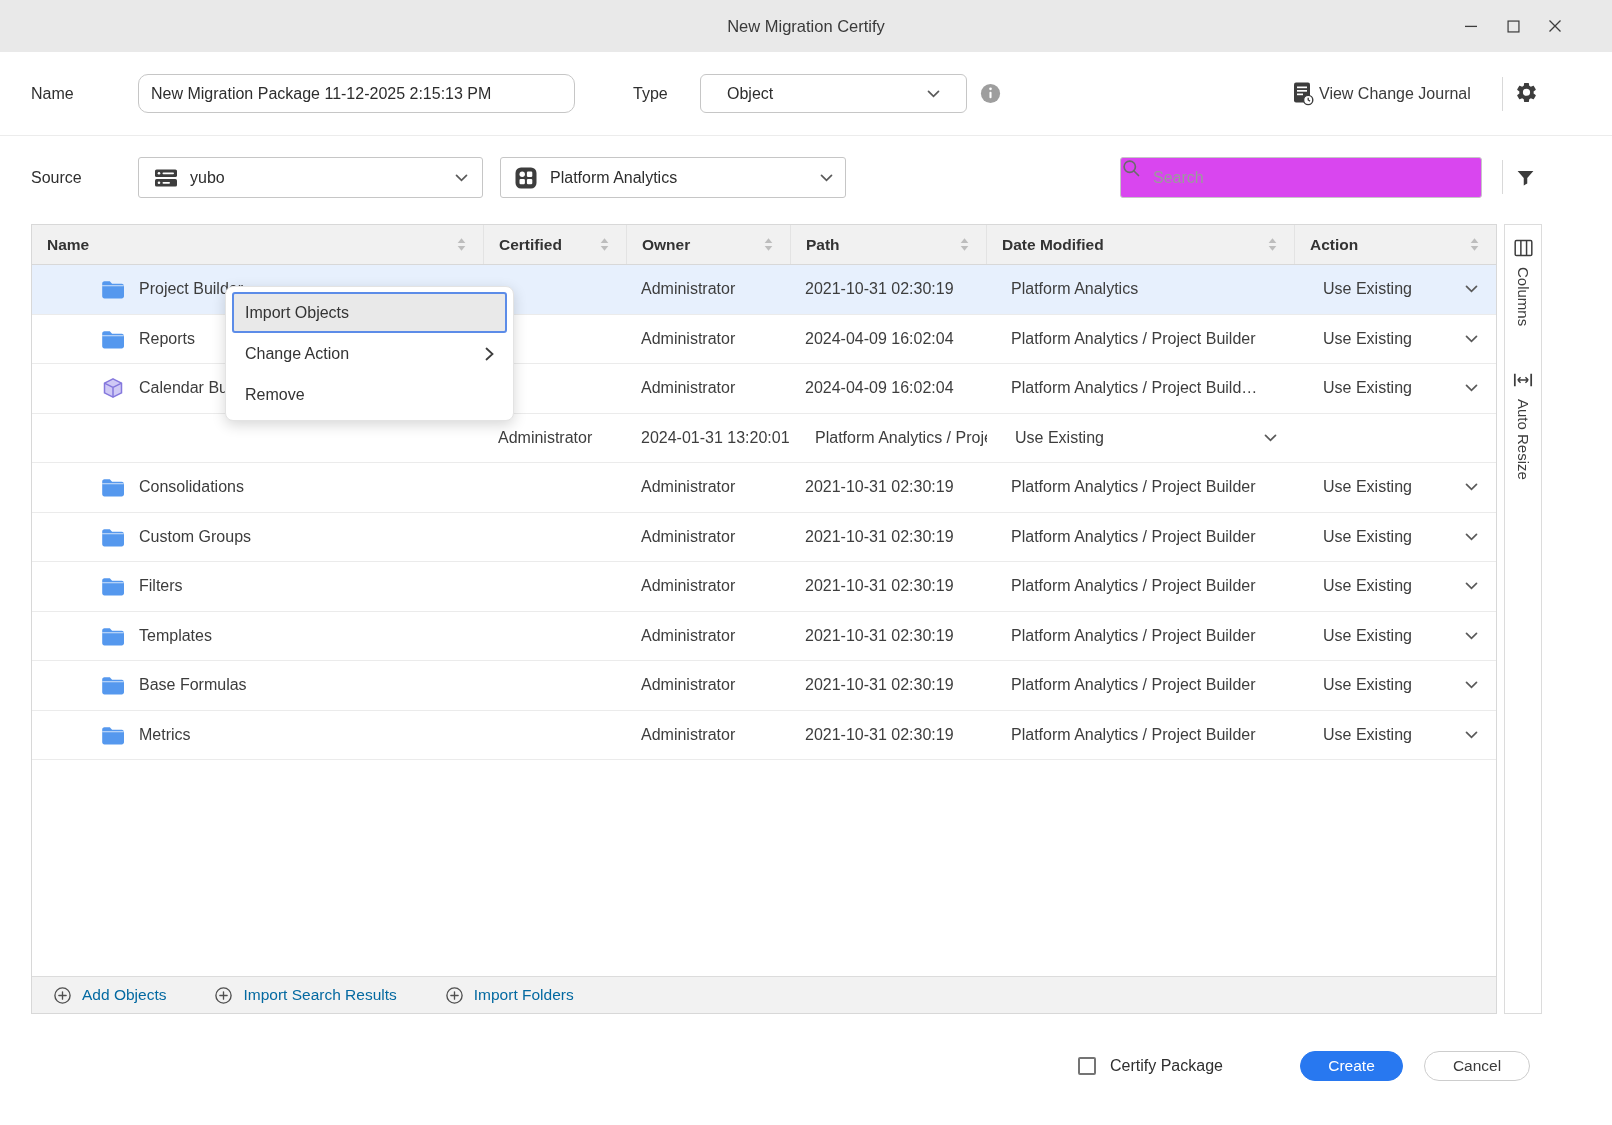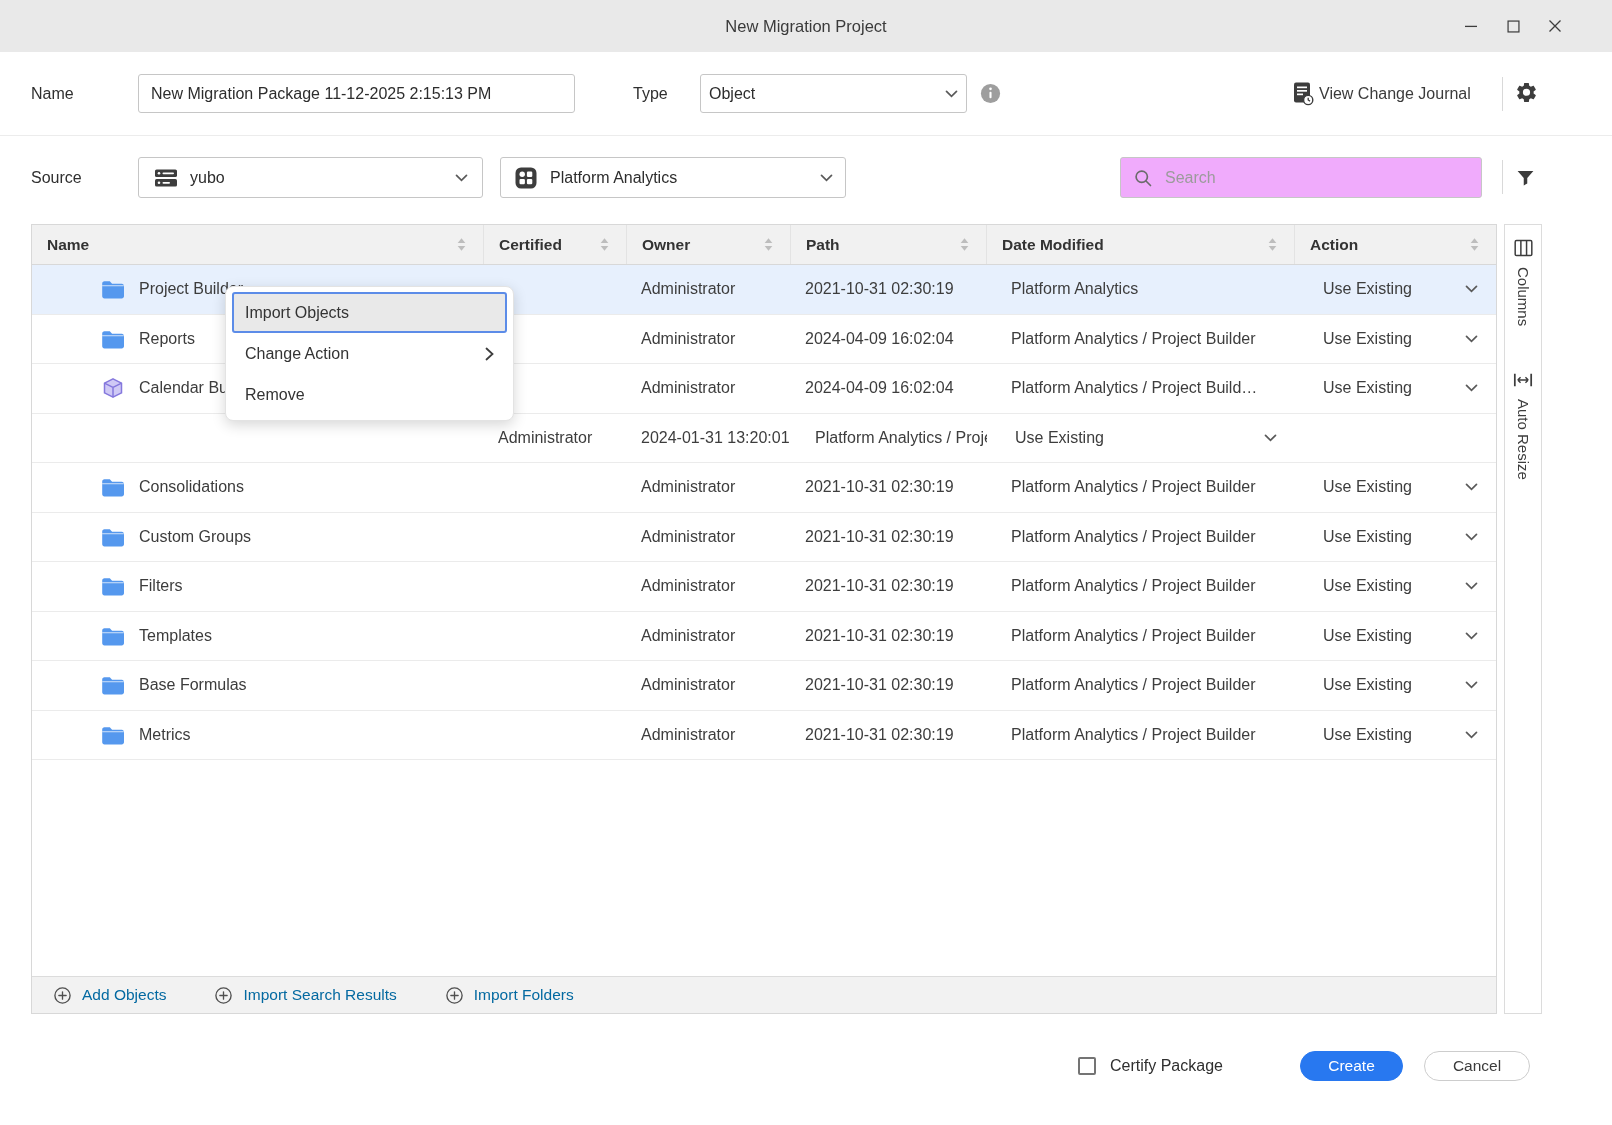--- a/index.html
+++ b/index.html
@@ -75,7 +75,7 @@
 <body>
 
 <div class="titlebar">
-  <div class="win-title">New Migration Project</div>
+  <div class="win-title">New Migration Certify</div>
   <div class="win-controls">
     <span class="win-btn">
         <svg width="16" height="16" viewBox="0 0 16 16">

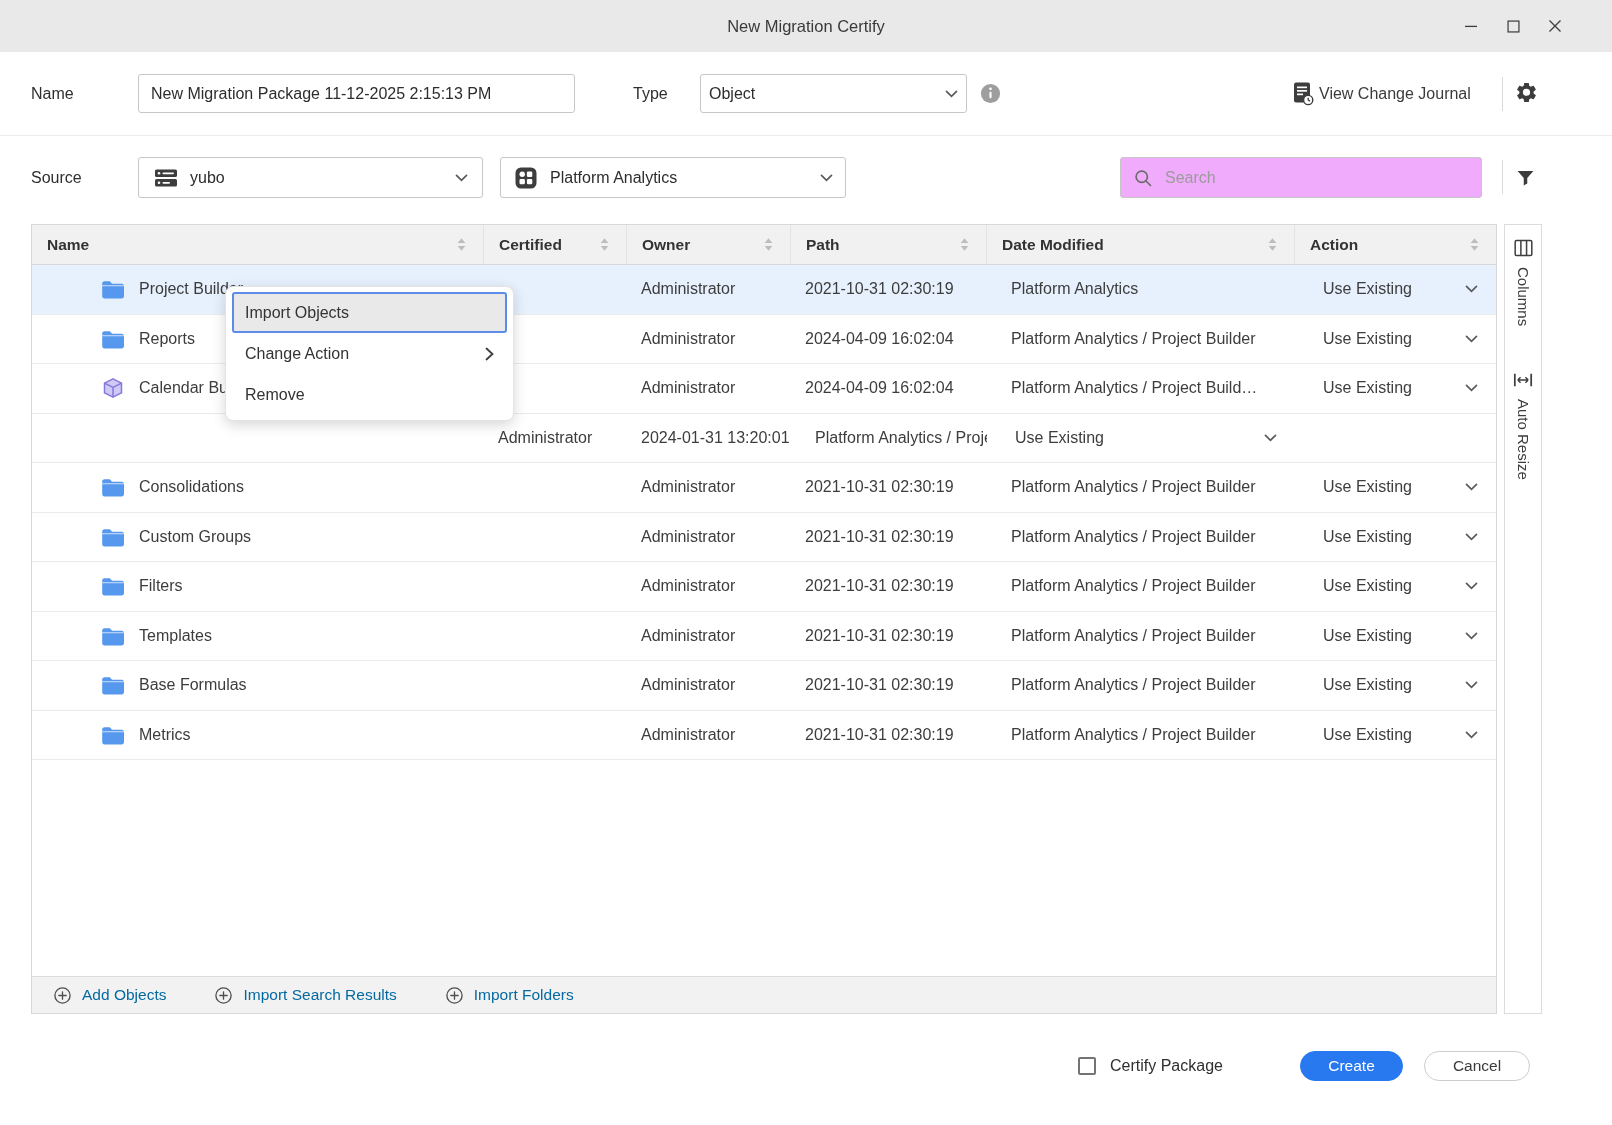--- a/index.html
+++ b/index.html
@@ -16,7 +16,7 @@
   
   .lbl { position:absolute; font-size:16px; color:#2f2f2f; }
   .name-label { left:31px; top:85px; }
-  .name-input { position:absolute; left:138px; top:74px; width:437px; height:39px; border:1px solid #c6c6c6; border-radius:3px; padding:10px 12px; font-size:16px; color:#2d2d2d; font-family:inherit; outline:none; background:#fff; }
+  .name-input { position:absolute; left:138px; top:74px; width:437px; height:39px; border:1px solid #c6c6c6; border-radius:10px; padding:10px 12px; font-size:16px; color:#2d2d2d; font-family:inherit; outline:none; background:#fff; }
   .type-label { left:633px; top:85px; }
   .select { position:absolute; display:flex; align-items:center; background:#fff; border:1px solid #c6c6c6; border-radius:3px; cursor:pointer; font-size:16px; color:#2d2d2d; }
   .type-select { left:700px; top:74px; width:267px; height:39px; padding:0 8px; }

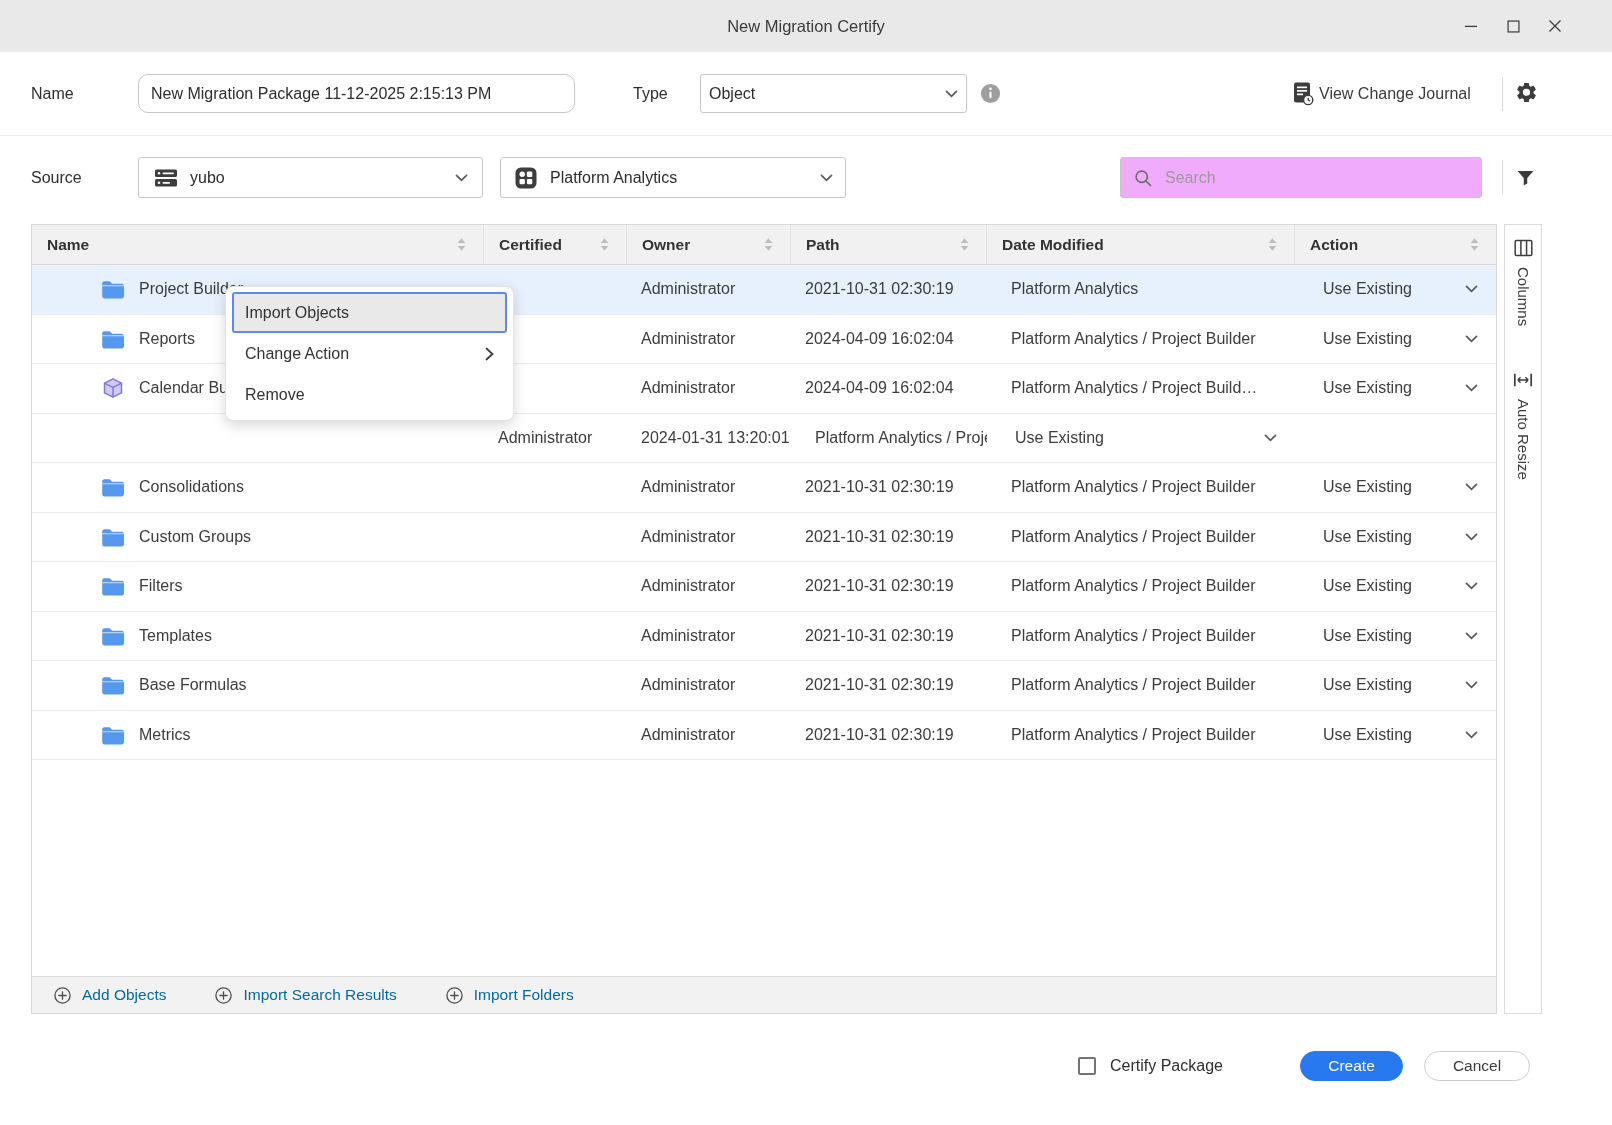--- a/index.html
+++ b/index.html
@@ -19,7 +19,7 @@
   .name-input { position:absolute; left:138px; top:74px; width:437px; height:39px; border:1px solid #c6c6c6; border-radius:10px; padding:10px 12px; font-size:16px; color:#2d2d2d; font-family:inherit; outline:none; background:#fff; }
   .type-label { left:633px; top:85px; }
   .select { position:absolute; display:flex; align-items:center; background:#fff; border:1px solid #c6c6c6; border-radius:3px; cursor:pointer; font-size:16px; color:#2d2d2d; }
-  .type-select { left:700px; top:74px; width:267px; height:39px; padding:0 8px; }
+  .type-select { left:700px; top:74px; width:267px; height:39px; padding:0 26px;border-radius:6px; }
   .select .chev { margin-left:auto; display:flex; }
   .info-btn { position:absolute; left:979px; top:82px; width:23px; height:23px; cursor:pointer; display:flex; }
   .journal-btn { position:absolute; left:1292px; top:80px; height:28px; display:flex; align-items:center; gap:4px; font-size:16px; color:#3b3b3b; cursor:pointer; }

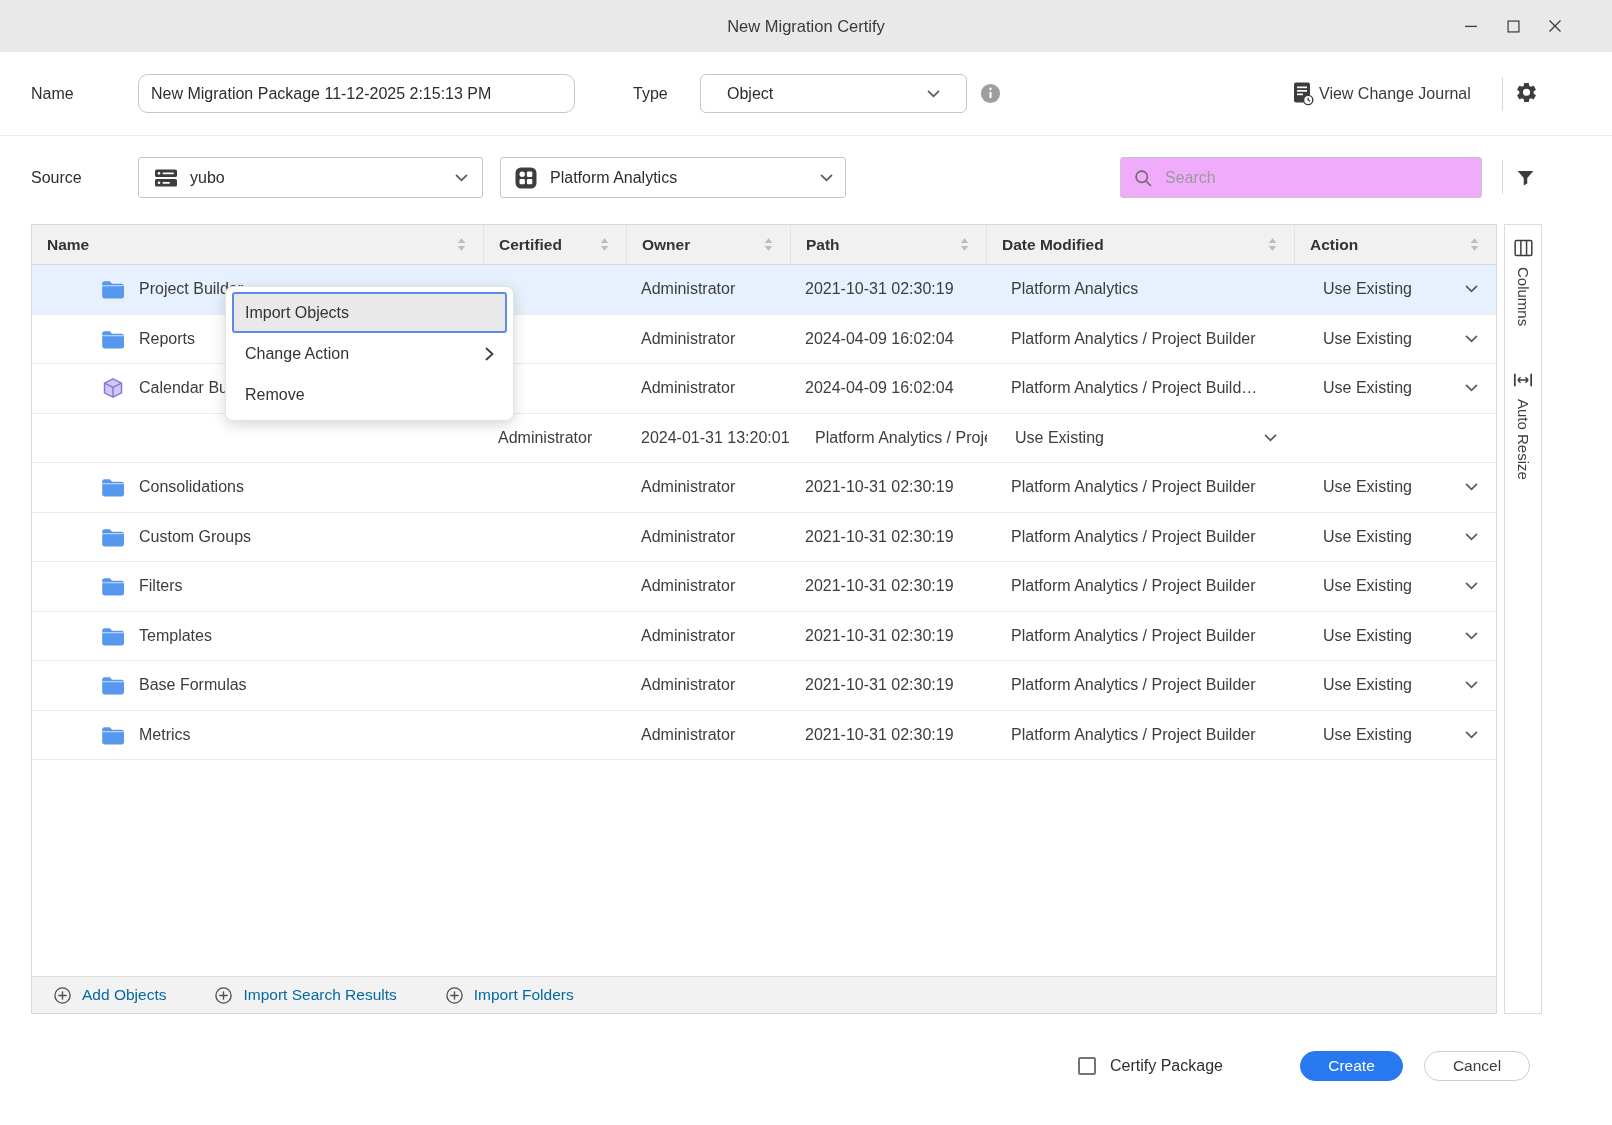--- a/index.html
+++ b/index.html
@@ -31,7 +31,7 @@
   .source-label { left:31px; top:169px; }
   .server-select { left:138px; top:157px; width:345px; height:41px; padding:0 14px; gap:11px; }
   .project-select { left:500px; top:157px; width:346px; height:41px; padding:0 12px; gap:11px; }
-  .search-box { position:absolute; left:1120px; top:157px; width:362px; height:41px; border:1px solid #c6c6c6; border-radius:3px; display:flex; align-items:center; padding:0 12px; gap:10px; background:#f0abfc; }
+  .search-box { position:absolute; left:1120px; top:157px; width:362px; height:41px; border:1px solid #c6c6c6; border-radius:3px; display:flex; padding:0 0; gap:10px; background:#d946ef; }
   .search-box input { border:none; outline:none; flex:1; font-size:16px; font-family:inherit; color:#2d2d2d; background:transparent; }
   .search-box input::placeholder { color:#9b9b9b; }
   .vdiv2 { left:1502px; top:160px; height:34px; }

